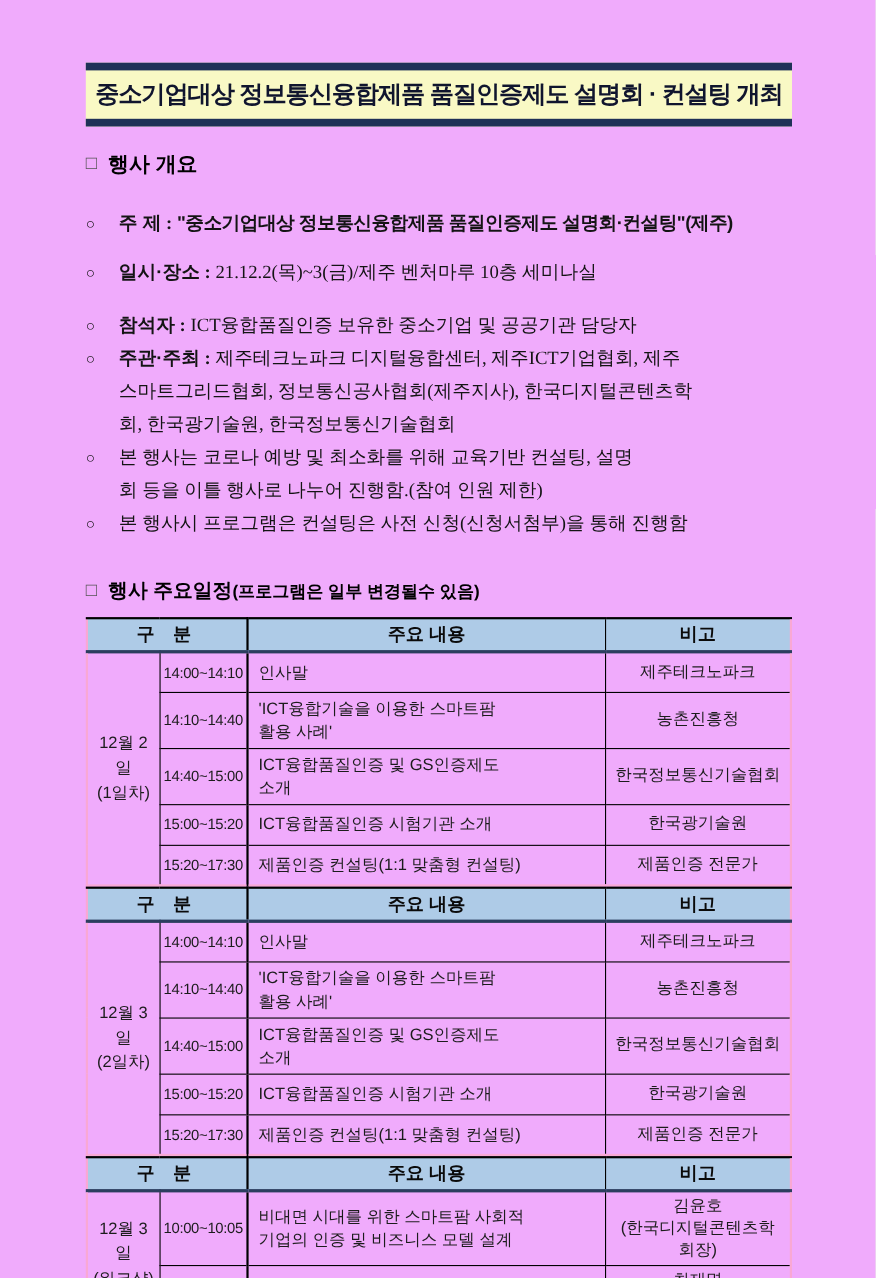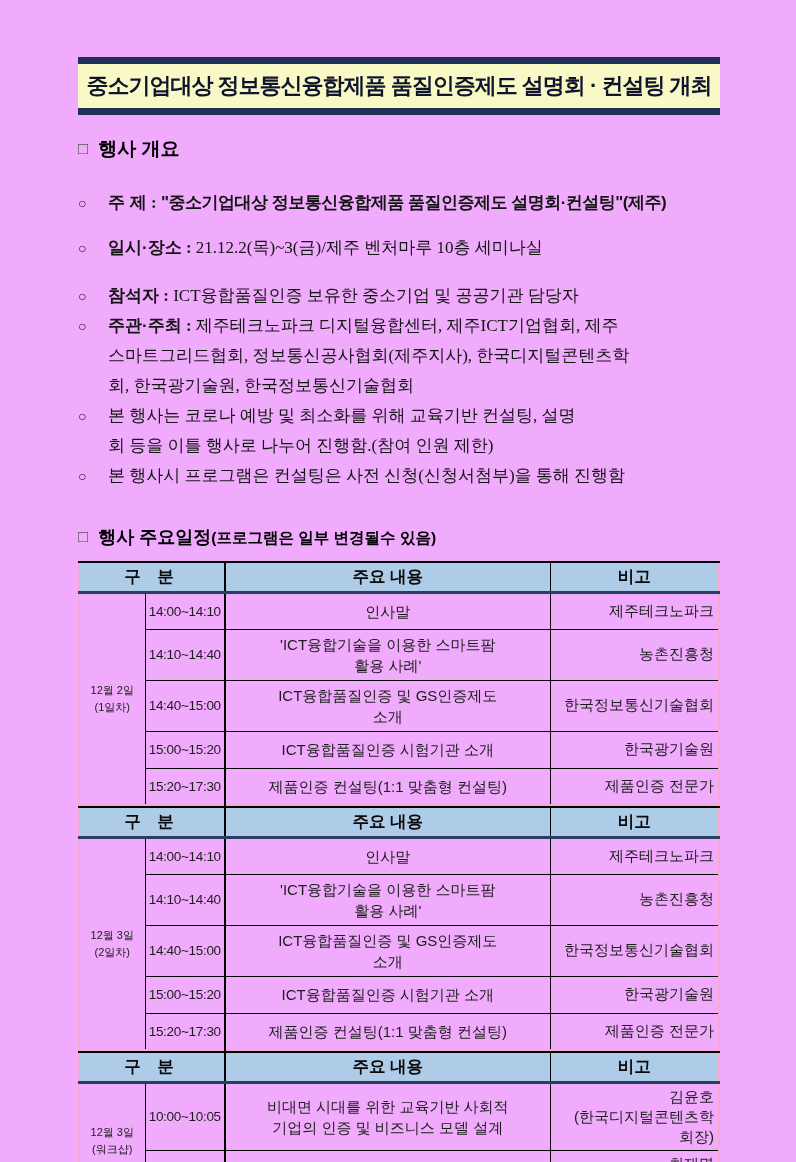--- a/index.html
+++ b/index.html
@@ -55,7 +55,7 @@
   .td-day{font-size:11px;text-align:center;white-space:pre-line;line-height:1.5;}
   .td-time{font-size:13.5px;text-align:center;white-space:nowrap;letter-spacing:-0.3px;
     border-right:2px solid #000;padding:3px 2px;}
-  .td-content{font-size:15px;text-align:center;padding:4px 9px;white-space:pre-line;line-height:1.4;}
+  .td-content{font-size:15px;text-align:left;padding:4px 9px;white-space:pre-line;line-height:1.4;}
   .td-note{font-size:15px;text-align:right;white-space:pre-line;line-height:1.35;}
 </style>
 </head>

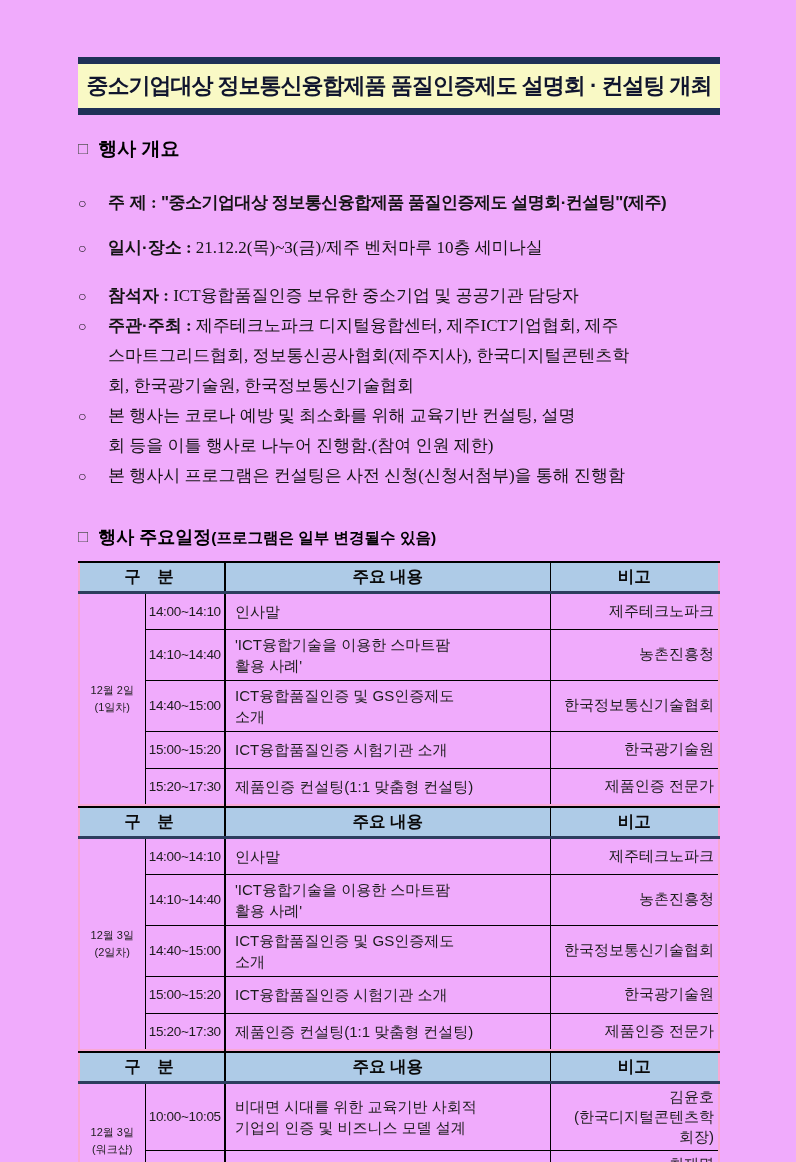--- a/index.html
+++ b/index.html
@@ -56,7 +56,7 @@
   .td-time{font-size:13.5px;text-align:center;white-space:nowrap;letter-spacing:-0.3px;
     border-right:2px solid #000;padding:3px 2px;}
   .td-content{font-size:15px;text-align:left;padding:4px 9px;white-space:pre-line;line-height:1.4;}
-  .td-note{font-size:15px;text-align:right;white-space:pre-line;line-height:1.35;}
+  .td-note{font-size:15px;text-align:center;white-space:pre-line;line-height:1.35;}
 </style>
 </head>
 <body>

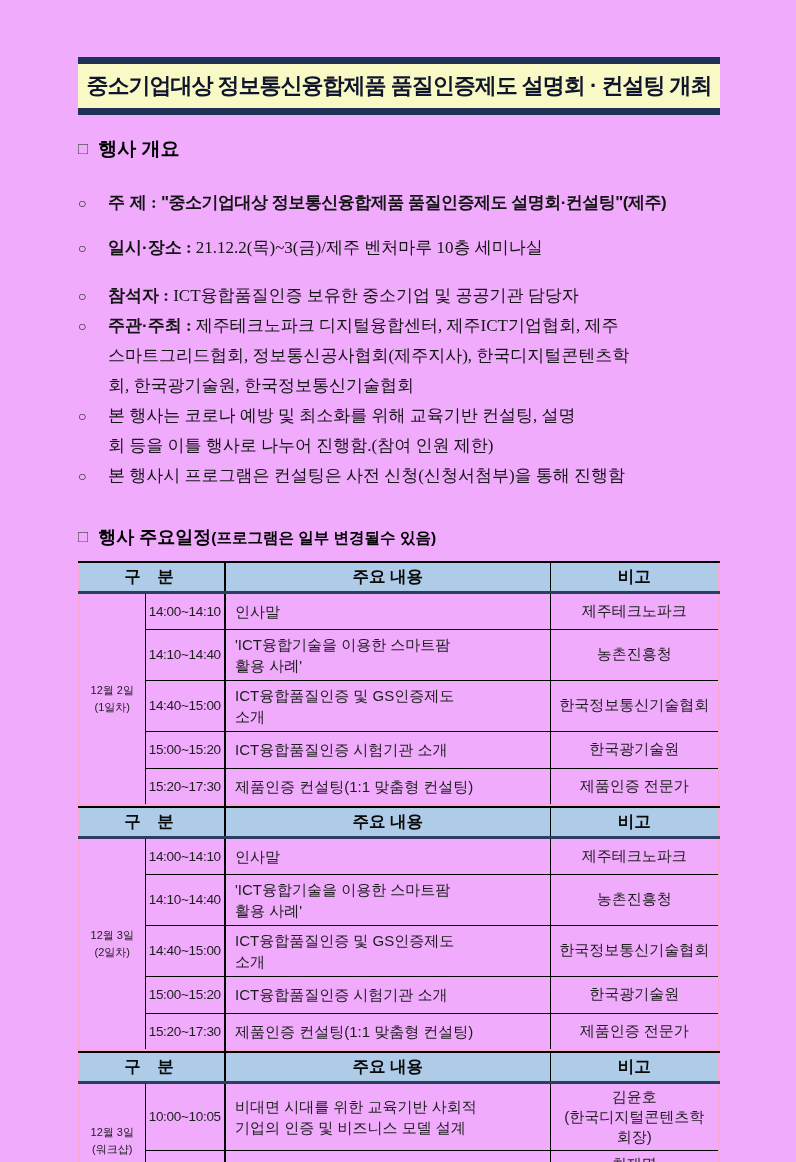--- a/index.html
+++ b/index.html
@@ -52,7 +52,7 @@
   .th-cat{letter-spacing:6px;border-right:2px solid #000;}
   td{border:1px solid #000;box-sizing:border-box;color:#1c1c1c;padding:3px 4px;}
   tr.body-row{height:37px;}
-  .td-day{font-size:11px;text-align:center;white-space:pre-line;line-height:1.5;}
+  .td-day{font-size:15px;text-align:center;white-space:pre-line;line-height:1.5;}
   .td-time{font-size:13.5px;text-align:center;white-space:nowrap;letter-spacing:-0.3px;
     border-right:2px solid #000;padding:3px 2px;}
   .td-content{font-size:15px;text-align:left;padding:4px 9px;white-space:pre-line;line-height:1.4;}

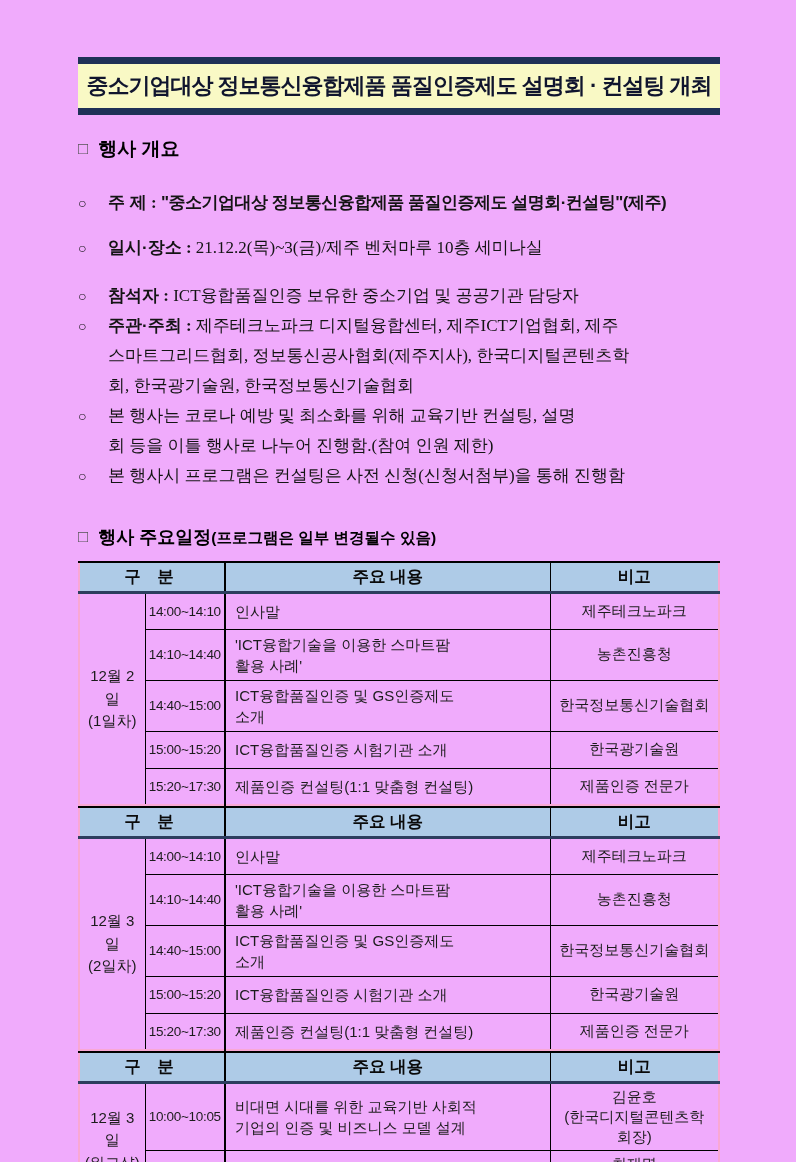--- a/index.html
+++ b/index.html
@@ -222,7 +222,7 @@
               <td class="td-day" rowspan="2">12월 3일
 (워크샵)</td>
               <td class="td-time">10:00~10:05</td>
-              <td class="td-content">비대면 시대를 위한 교육기반 사회적
+              <td class="td-content">비대면 시대를 위한 스마트팜 사회적
 기업의 인증 및 비즈니스 모델 설계</td>
               <td class="td-note">김윤호
 (한국디지털콘텐츠학

